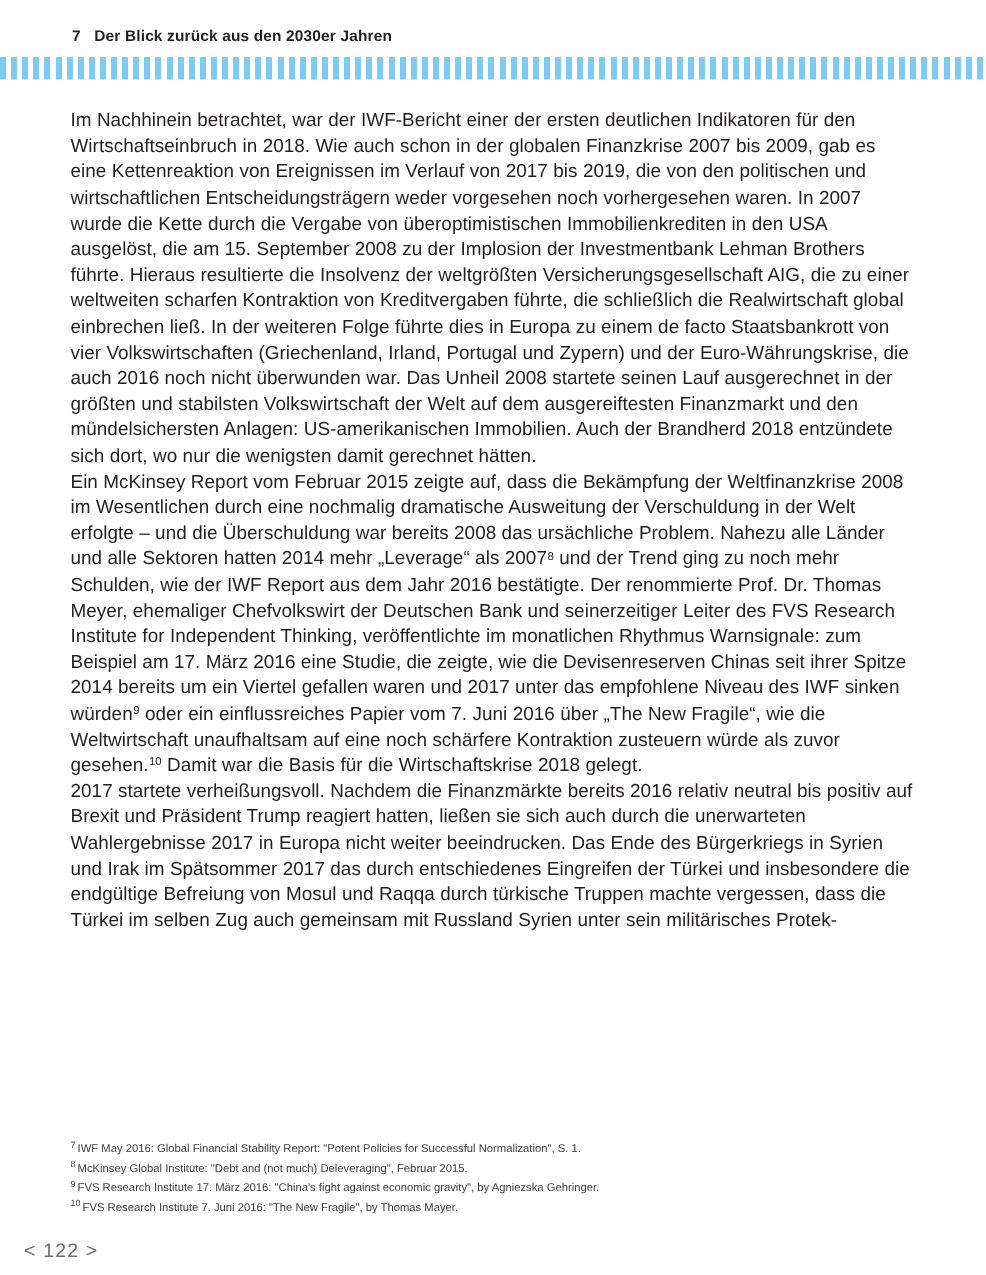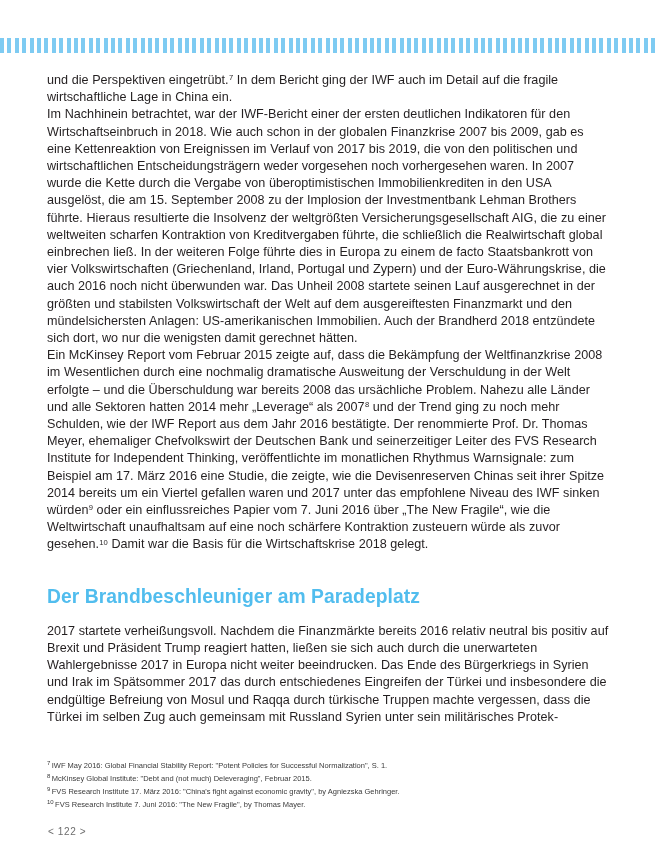--- a/index.html
+++ b/index.html
@@ -137,6 +137,9 @@
 
 <div class="page">
 
+  <div class="runhead">
+    <span class="rh-num">7</span><span>Der Blick zurück aus den 2030er Jahren</span>
+  </div>
 
   <div class="dash-rule"></div>
 

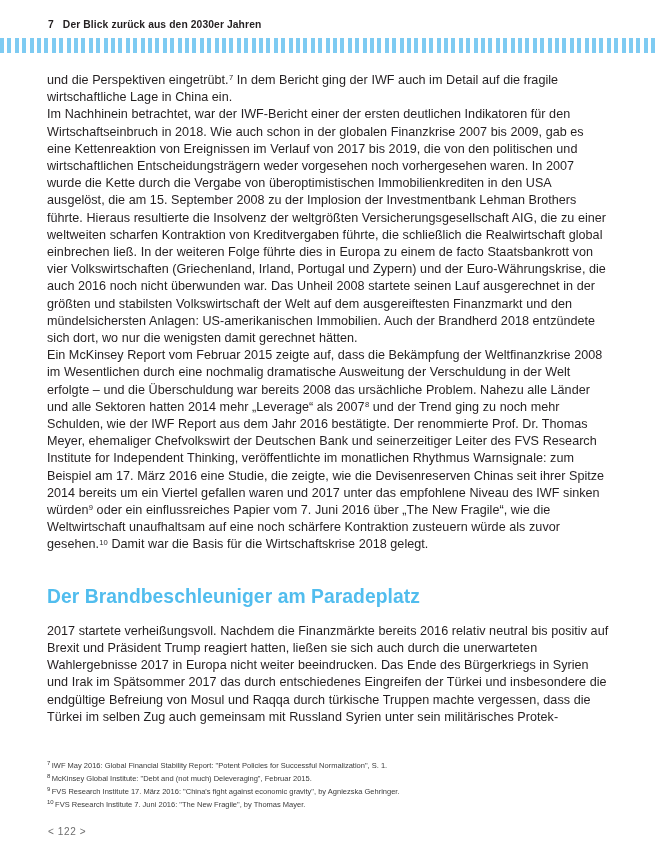--- a/index.html
+++ b/index.html
@@ -145,7 +145,6 @@
 
   <div class="column">
 
-    <p class="body"><span>und die Perspektiven eingetrübt.</span><sup class="fn">7</sup><span> In dem Bericht ging der IWF auch im Detail auf die fragile wirtschaftliche Lage in China ein.</span></p>
 
     <p class="body">Im Nachhinein betrachtet, war der IWF-Bericht einer der ersten deutlichen Indikatoren für den Wirtschaftseinbruch in 2018. Wie auch schon in der globalen Finanzkrise 2007 bis 2009, gab es eine Kettenreaktion von Ereignissen im Verlauf von 2017 bis 2019, die von den politischen und wirtschaftlichen Entscheidungsträgern weder vorgesehen noch vorhergesehen waren. In 2007 wurde die Kette durch die Vergabe von überoptimistischen Immobilienkrediten in den USA ausgelöst, die am 15. September 2008 zu der Implosion der Investmentbank Lehman Brothers führte. Hieraus resultierte die Insolvenz der weltgrößten Versicherungsgesellschaft AIG, die zu einer weltweiten scharfen Kontraktion von Kreditvergaben führte, die schließlich die Realwirtschaft global einbrechen ließ. In der weiteren Folge führte dies in Europa zu einem de facto Staatsbankrott von vier Volkswirtschaften (Griechenland, Irland, Portugal und Zypern) und der Euro-Währungskrise, die auch 2016 noch nicht überwunden war. Das Unheil 2008 startete seinen Lauf ausgerechnet in der größten und stabilsten Volkswirtschaft der Welt auf dem ausgereiftesten Finanzmarkt und den mündelsichersten Anlagen: US-amerikanischen Immobilien. Auch der Brandherd 2018 entzündete sich dort, wo nur die wenigsten damit gerechnet hätten.</p>
 

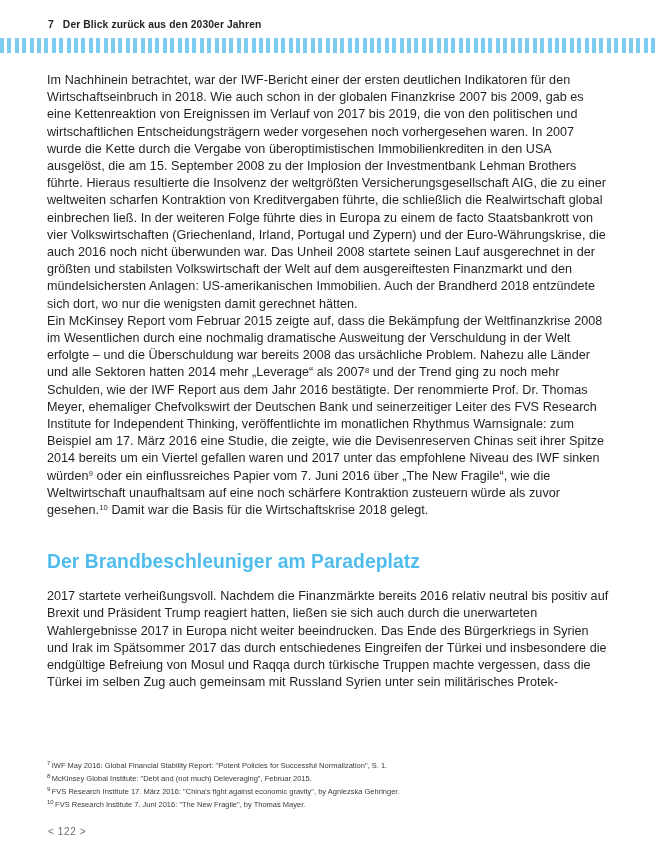--- a/index.html
+++ b/index.html
@@ -150,9 +150,6 @@
 
     <p class="body"><span>Ein McKinsey Report vom Februar 2015 zeigte auf, dass die Bekämpfung der Weltfinanzkrise 2008 im Wesentlichen durch eine nochmalig dramatische Ausweitung der Verschuldung in der Welt erfolgte – und die Überschuldung war bereits 2008 das ursächliche Problem. Nahezu alle Länder und alle Sektoren hatten 2014 mehr „Leverage“ als 2007</span><sup class="fn">8</sup><span> und der Trend ging zu noch mehr Schulden, wie der IWF Report aus dem Jahr 2016 bestätigte. Der renommierte Prof. Dr. Thomas Meyer, ehemaliger Chefvolkswirt der Deutschen Bank und seinerzeitiger Leiter des FVS Research Institute for Independent Thinking, veröffentlichte im monatlichen Rhythmus Warnsignale: zum Beispiel am 17. März 2016 eine Studie, die zeigte, wie die Devisenreserven Chinas seit ihrer Spitze 2014 bereits um ein Viertel gefallen waren und 2017 unter das empfohlene Niveau des IWF sinken würden</span><sup class="fn">9</sup><span> oder ein einflussreiches Papier vom 7. Juni 2016 über „The New Fragile“, wie die Weltwirtschaft unaufhaltsam auf eine noch schärfere Kontraktion zusteuern würde als zuvor gesehen.</span><sup class="fn">10</sup><span> Damit war die Basis für die Wirtschaftskrise 2018 gelegt.</span></p>
 
-    <div class="sec-wrap">
-      <h2 class="section-title">Der Brandbeschleuniger am Paradeplatz</h2>
-    </div>
 
     <p class="body">2017 startete verheißungsvoll. Nachdem die Finanzmärkte bereits 2016 relativ neutral bis positiv auf Brexit und Präsident Trump reagiert hatten, ließen sie sich auch durch die unerwarteten Wahlergebnisse 2017 in Europa nicht weiter beeindrucken. Das Ende des Bürgerkriegs in Syrien und Irak im Spätsommer 2017 das durch entschiedenes Eingreifen der Türkei und insbesondere die endgültige Befreiung von Mosul und Raqqa durch türkische Truppen machte vergessen, dass die Türkei im selben Zug auch gemeinsam mit Russland Syrien unter sein militärisches Protek-</p>
   </div>

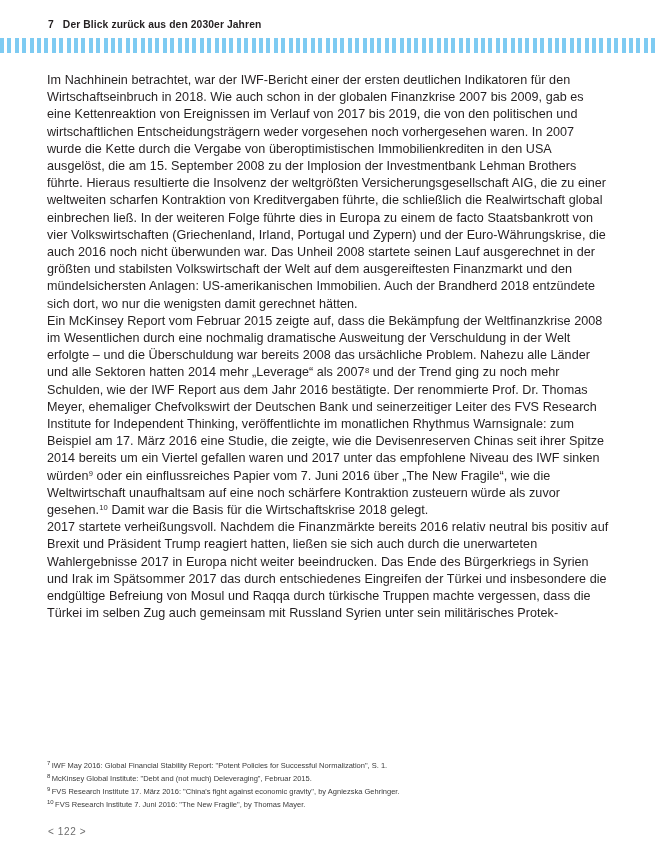--- a/index.html
+++ b/index.html
@@ -123,9 +123,9 @@
   
   .folio {
     position: absolute;
-    left: 48px;
+    left: 16px;
     top: 826px;
-    font-size: 10px;
+    font-size: 13px;
     color: #6d6d6d;
     letter-spacing: 0.06em;
     white-space: nowrap;

